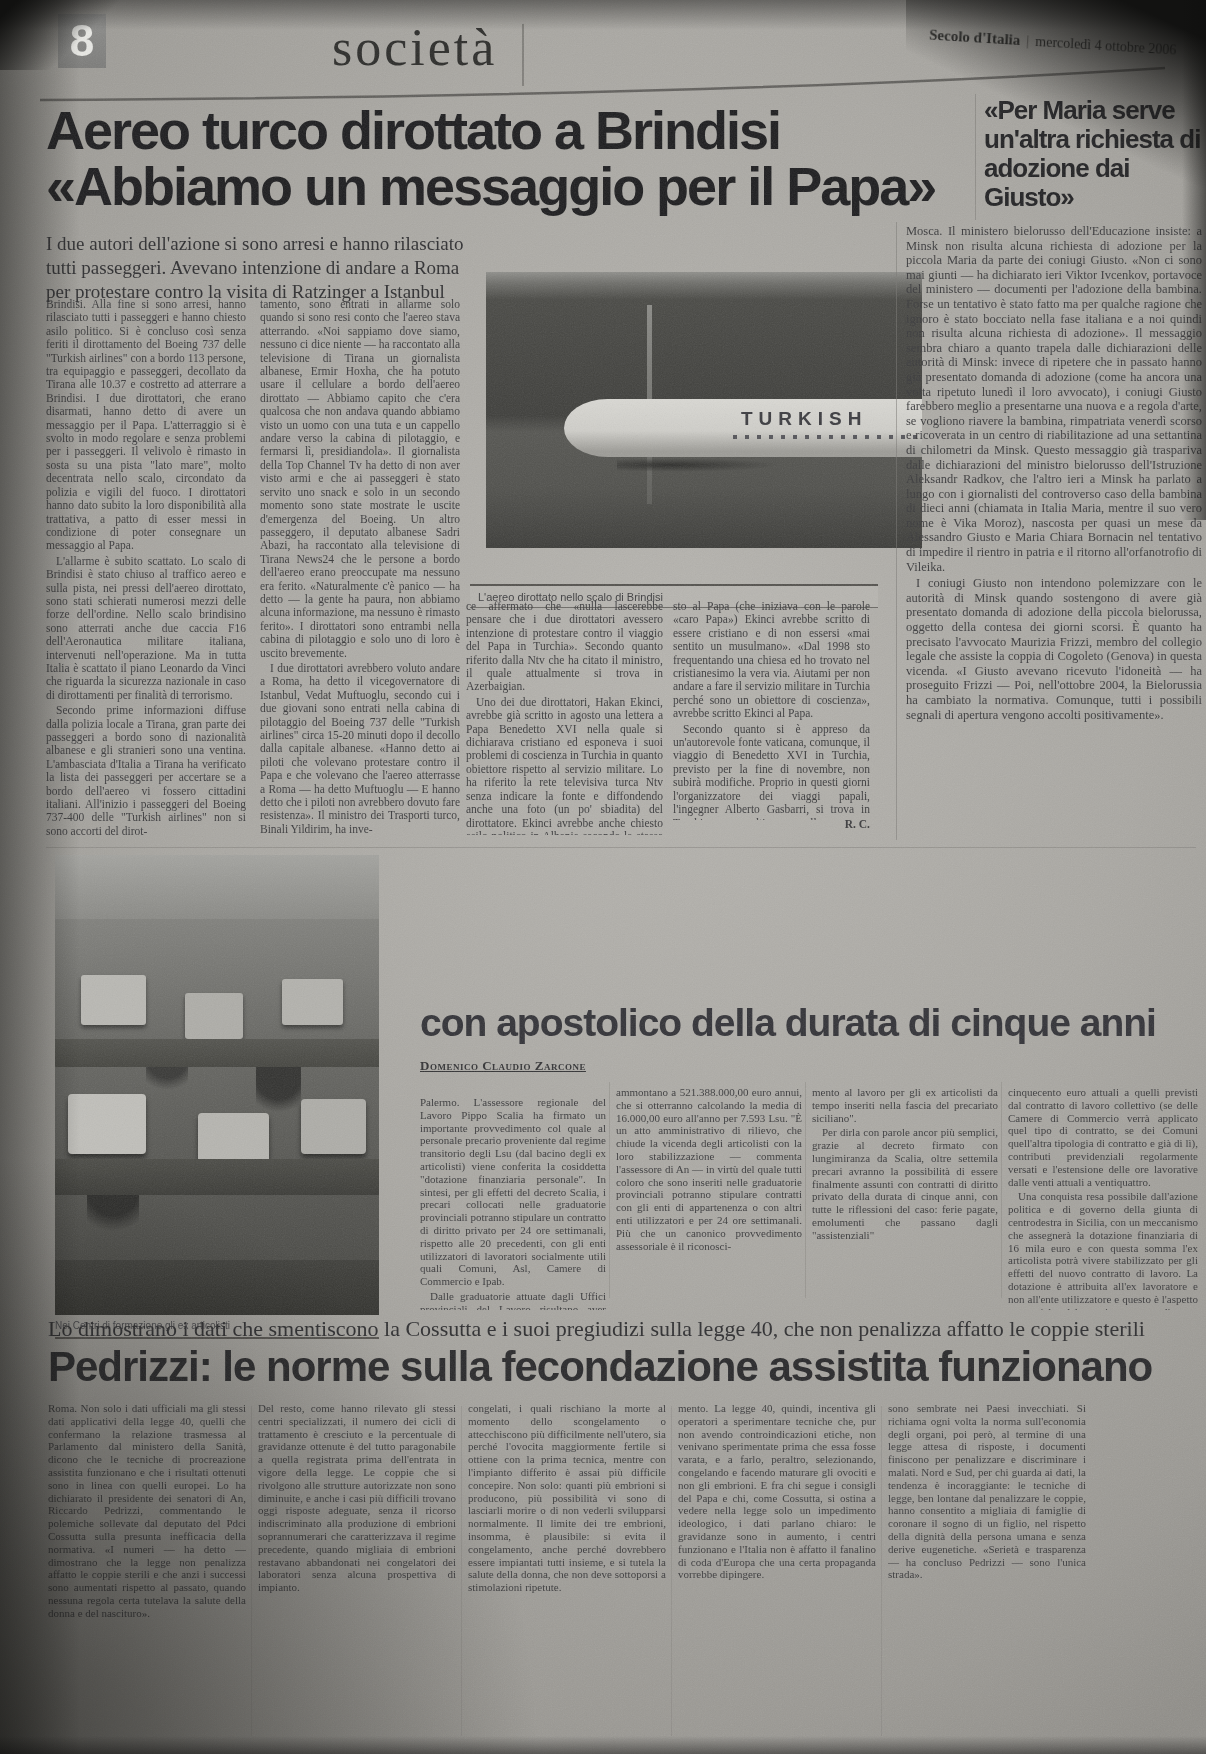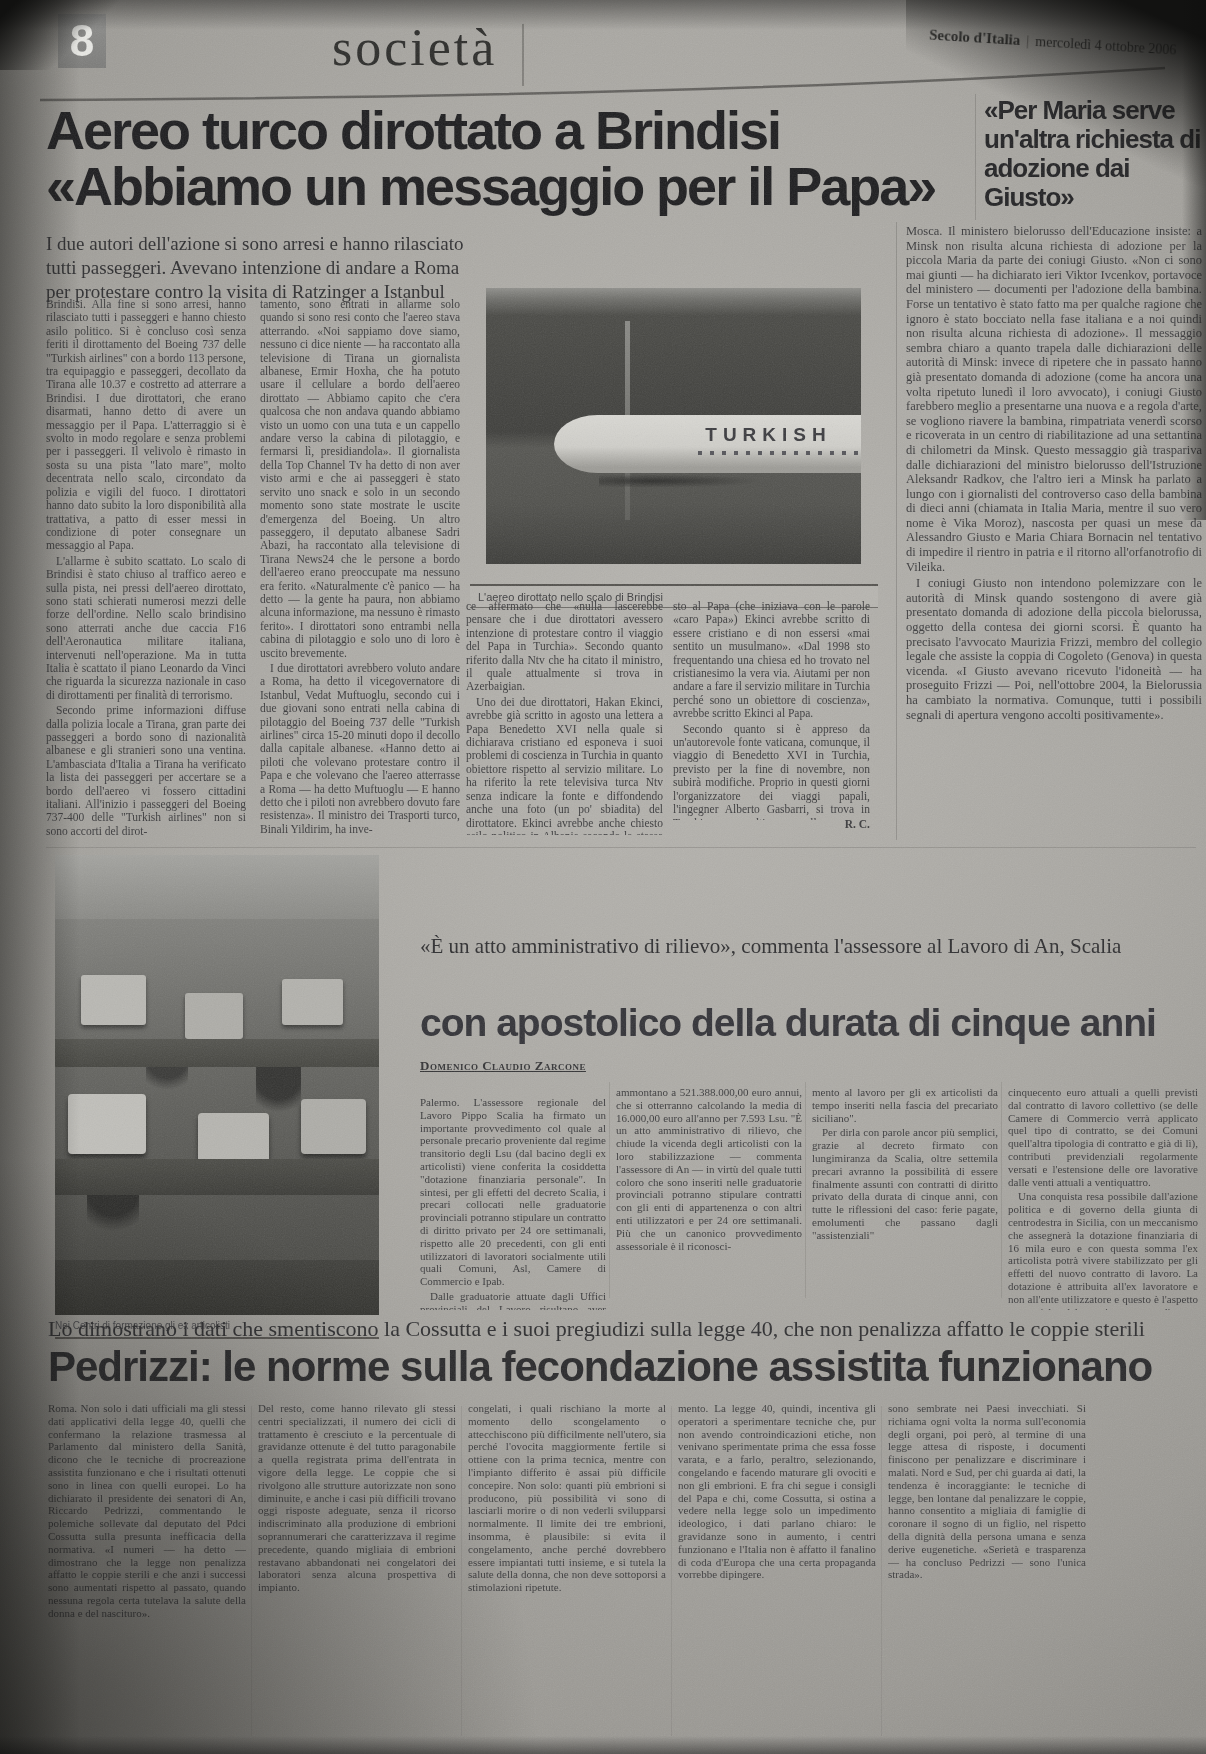--- a/index.html
+++ b/index.html
@@ -28,7 +28,7 @@
   .lead-sub{left:46px;top:232px;width:420px;font-size:19px;line-height:24px;color:#2f2f31;filter:blur(.4px);}
   .vrule{background:#7a7874;opacity:.55;width:1px;}
   
-  .photo-plane{left:486px;top:288px;width:375px;height:276px;overflow:hidden;background:
+  .photo-plane{left:486px;top:272px;width:436px;height:276px;overflow:hidden;background:
      linear-gradient(180deg,#8f8f8b 0%,#6f6f6b 4%,#4a4a46 10%,#3f3f3c 52%,#565652 58%,#51514d 78%,#3d3d3a 100%);
      filter:blur(.4px);}
   .pp-fuselage{position:absolute;left:18%;top:46%;width:92%;height:21%;background:linear-gradient(180deg,#d9d8d3 0%,#cfcec9 55%,#9d9c97 90%);

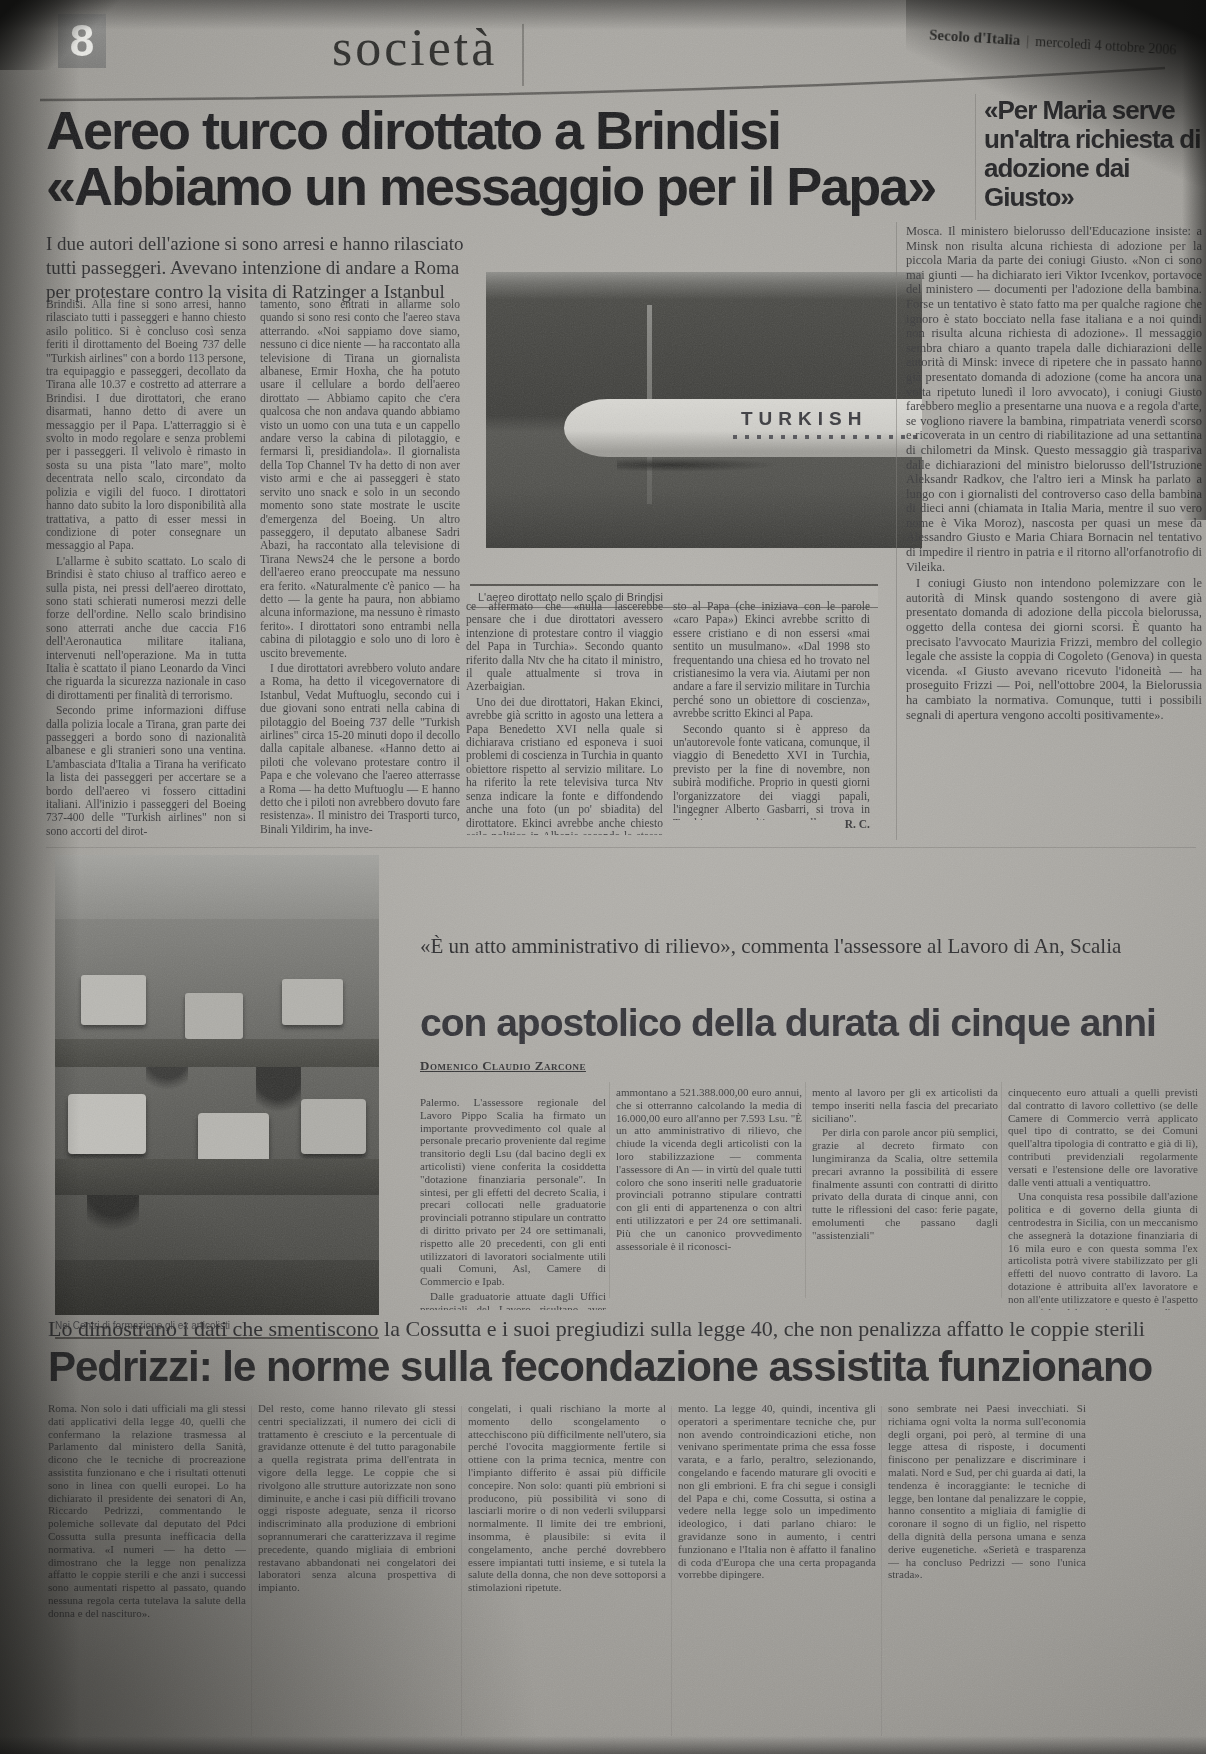--- a/index.html
+++ b/index.html
@@ -147,7 +147,6 @@
   </div>
   <div class="abs photo-cap2">Nei Centri di formazione gli ex articolisti</div>
 
-  <div class="abs kicker mid-kicker">«È un atto amministrativo di rilievo», commenta l'assessore al Lavoro di An, Scalia</div>
   <div class="abs headline mid-h2">con apostolico della durata di cinque anni</div>
   <div class="abs byline">Domenico Claudio Zarcone</div>
 

